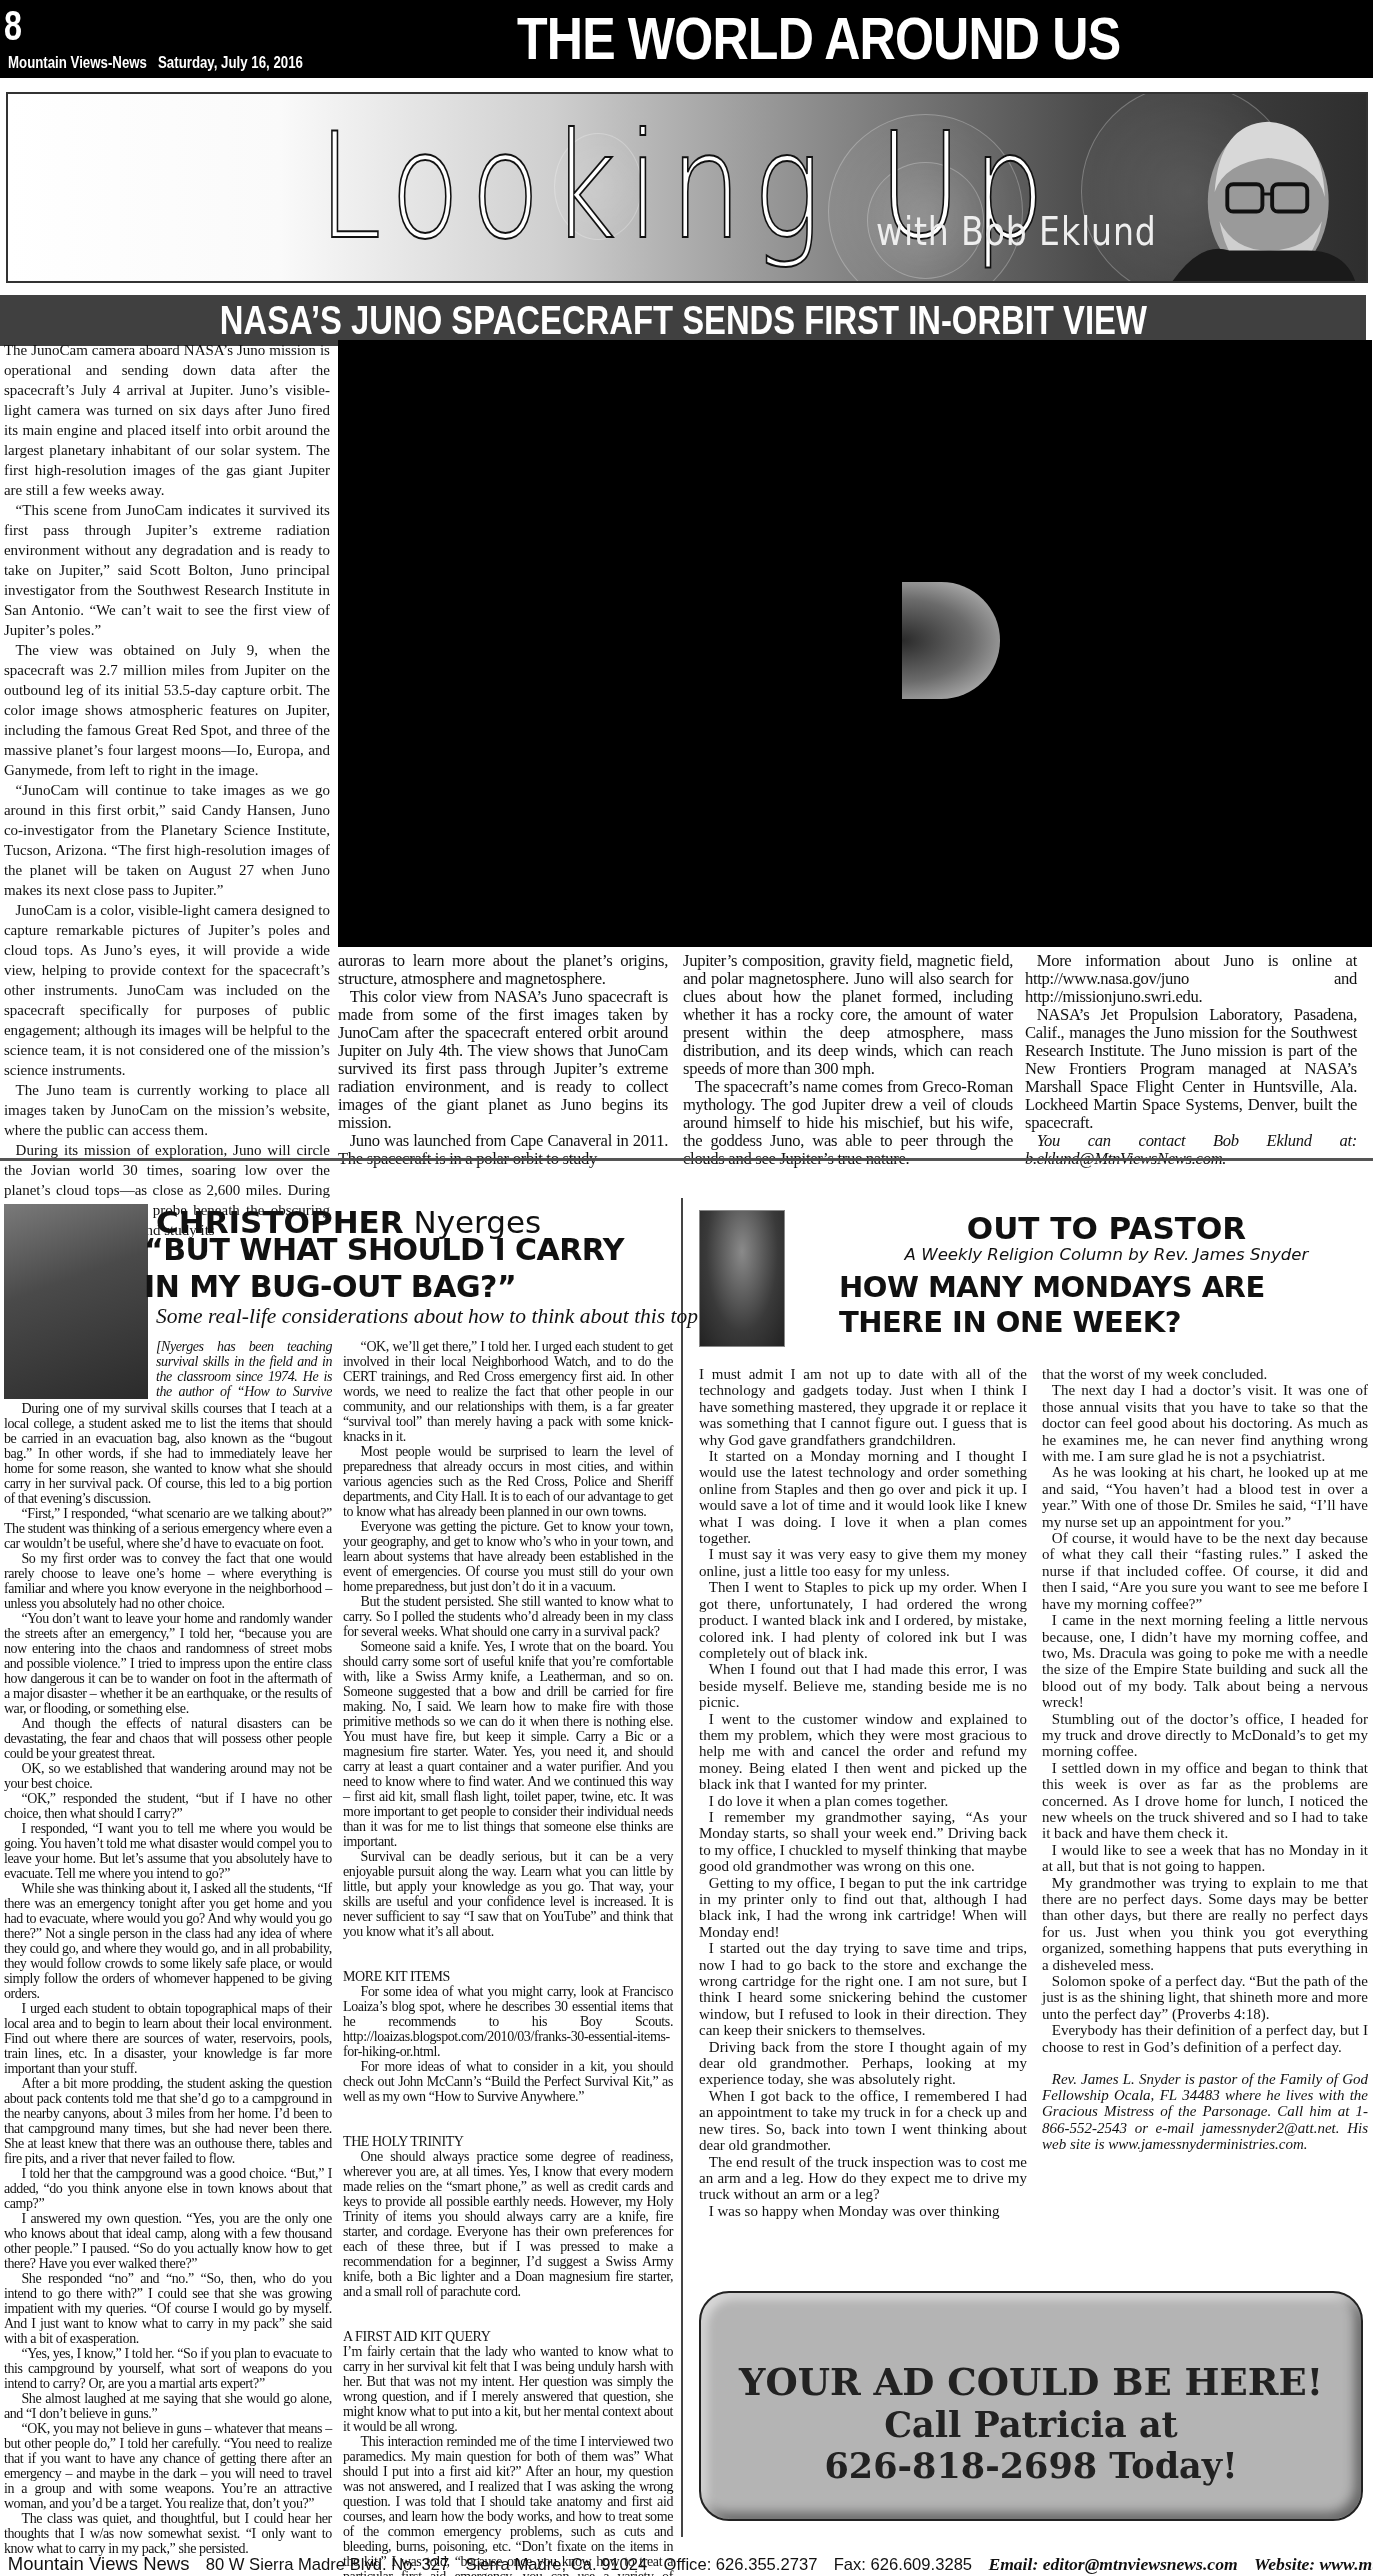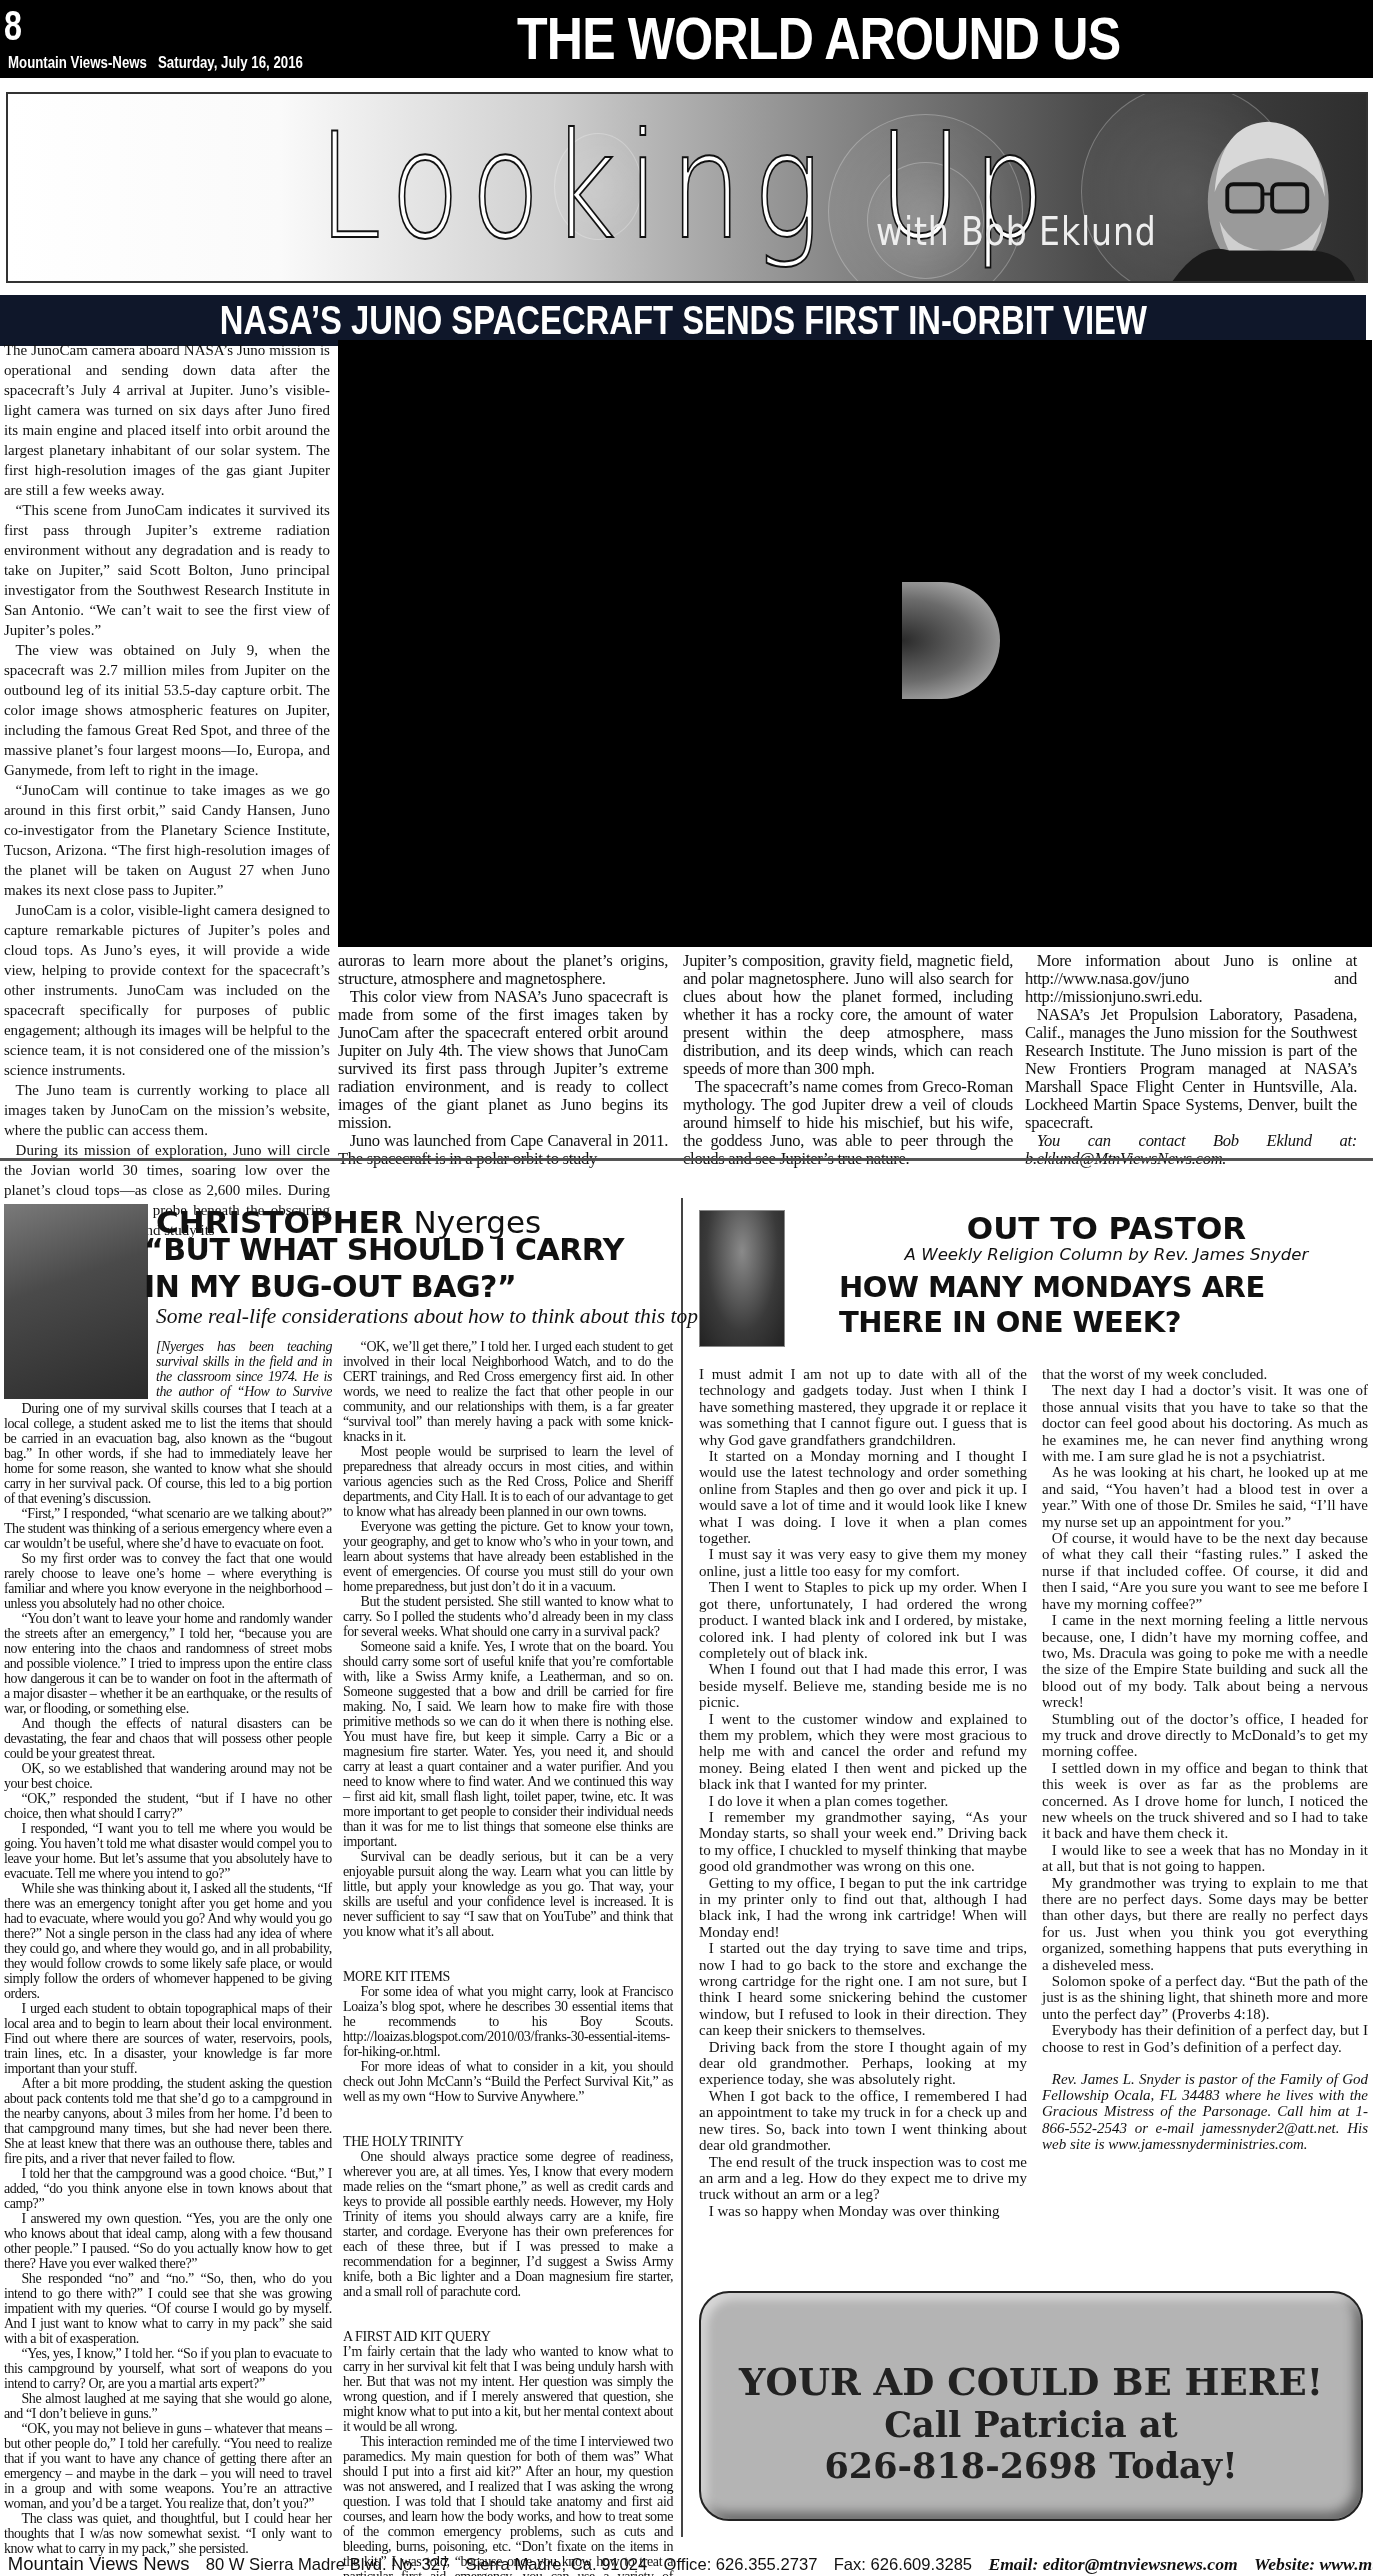--- a/index.html
+++ b/index.html
@@ -21,7 +21,7 @@
   .portrait { position: absolute; right: 9.8px; top: 9.8px; width: 195px; height: 180px; }
 
   
-  .headline-bar { position: absolute; left: 0; top: 295px; width: 1366px; height: 51px; background: #0f172a; color: #fff; text-align: center; }
+  .headline-bar { position: absolute; left: 0; top: 295px; width: 1366px; height: 51px; background: #404040; color: #fff; text-align: center; }
   .headline-bar span { display: inline-block; font-family: "Liberation Sans", sans-serif; font-weight: bold; font-size: 41px; line-height: 51px; transform: scaleX(0.8); white-space: nowrap; }
 
   

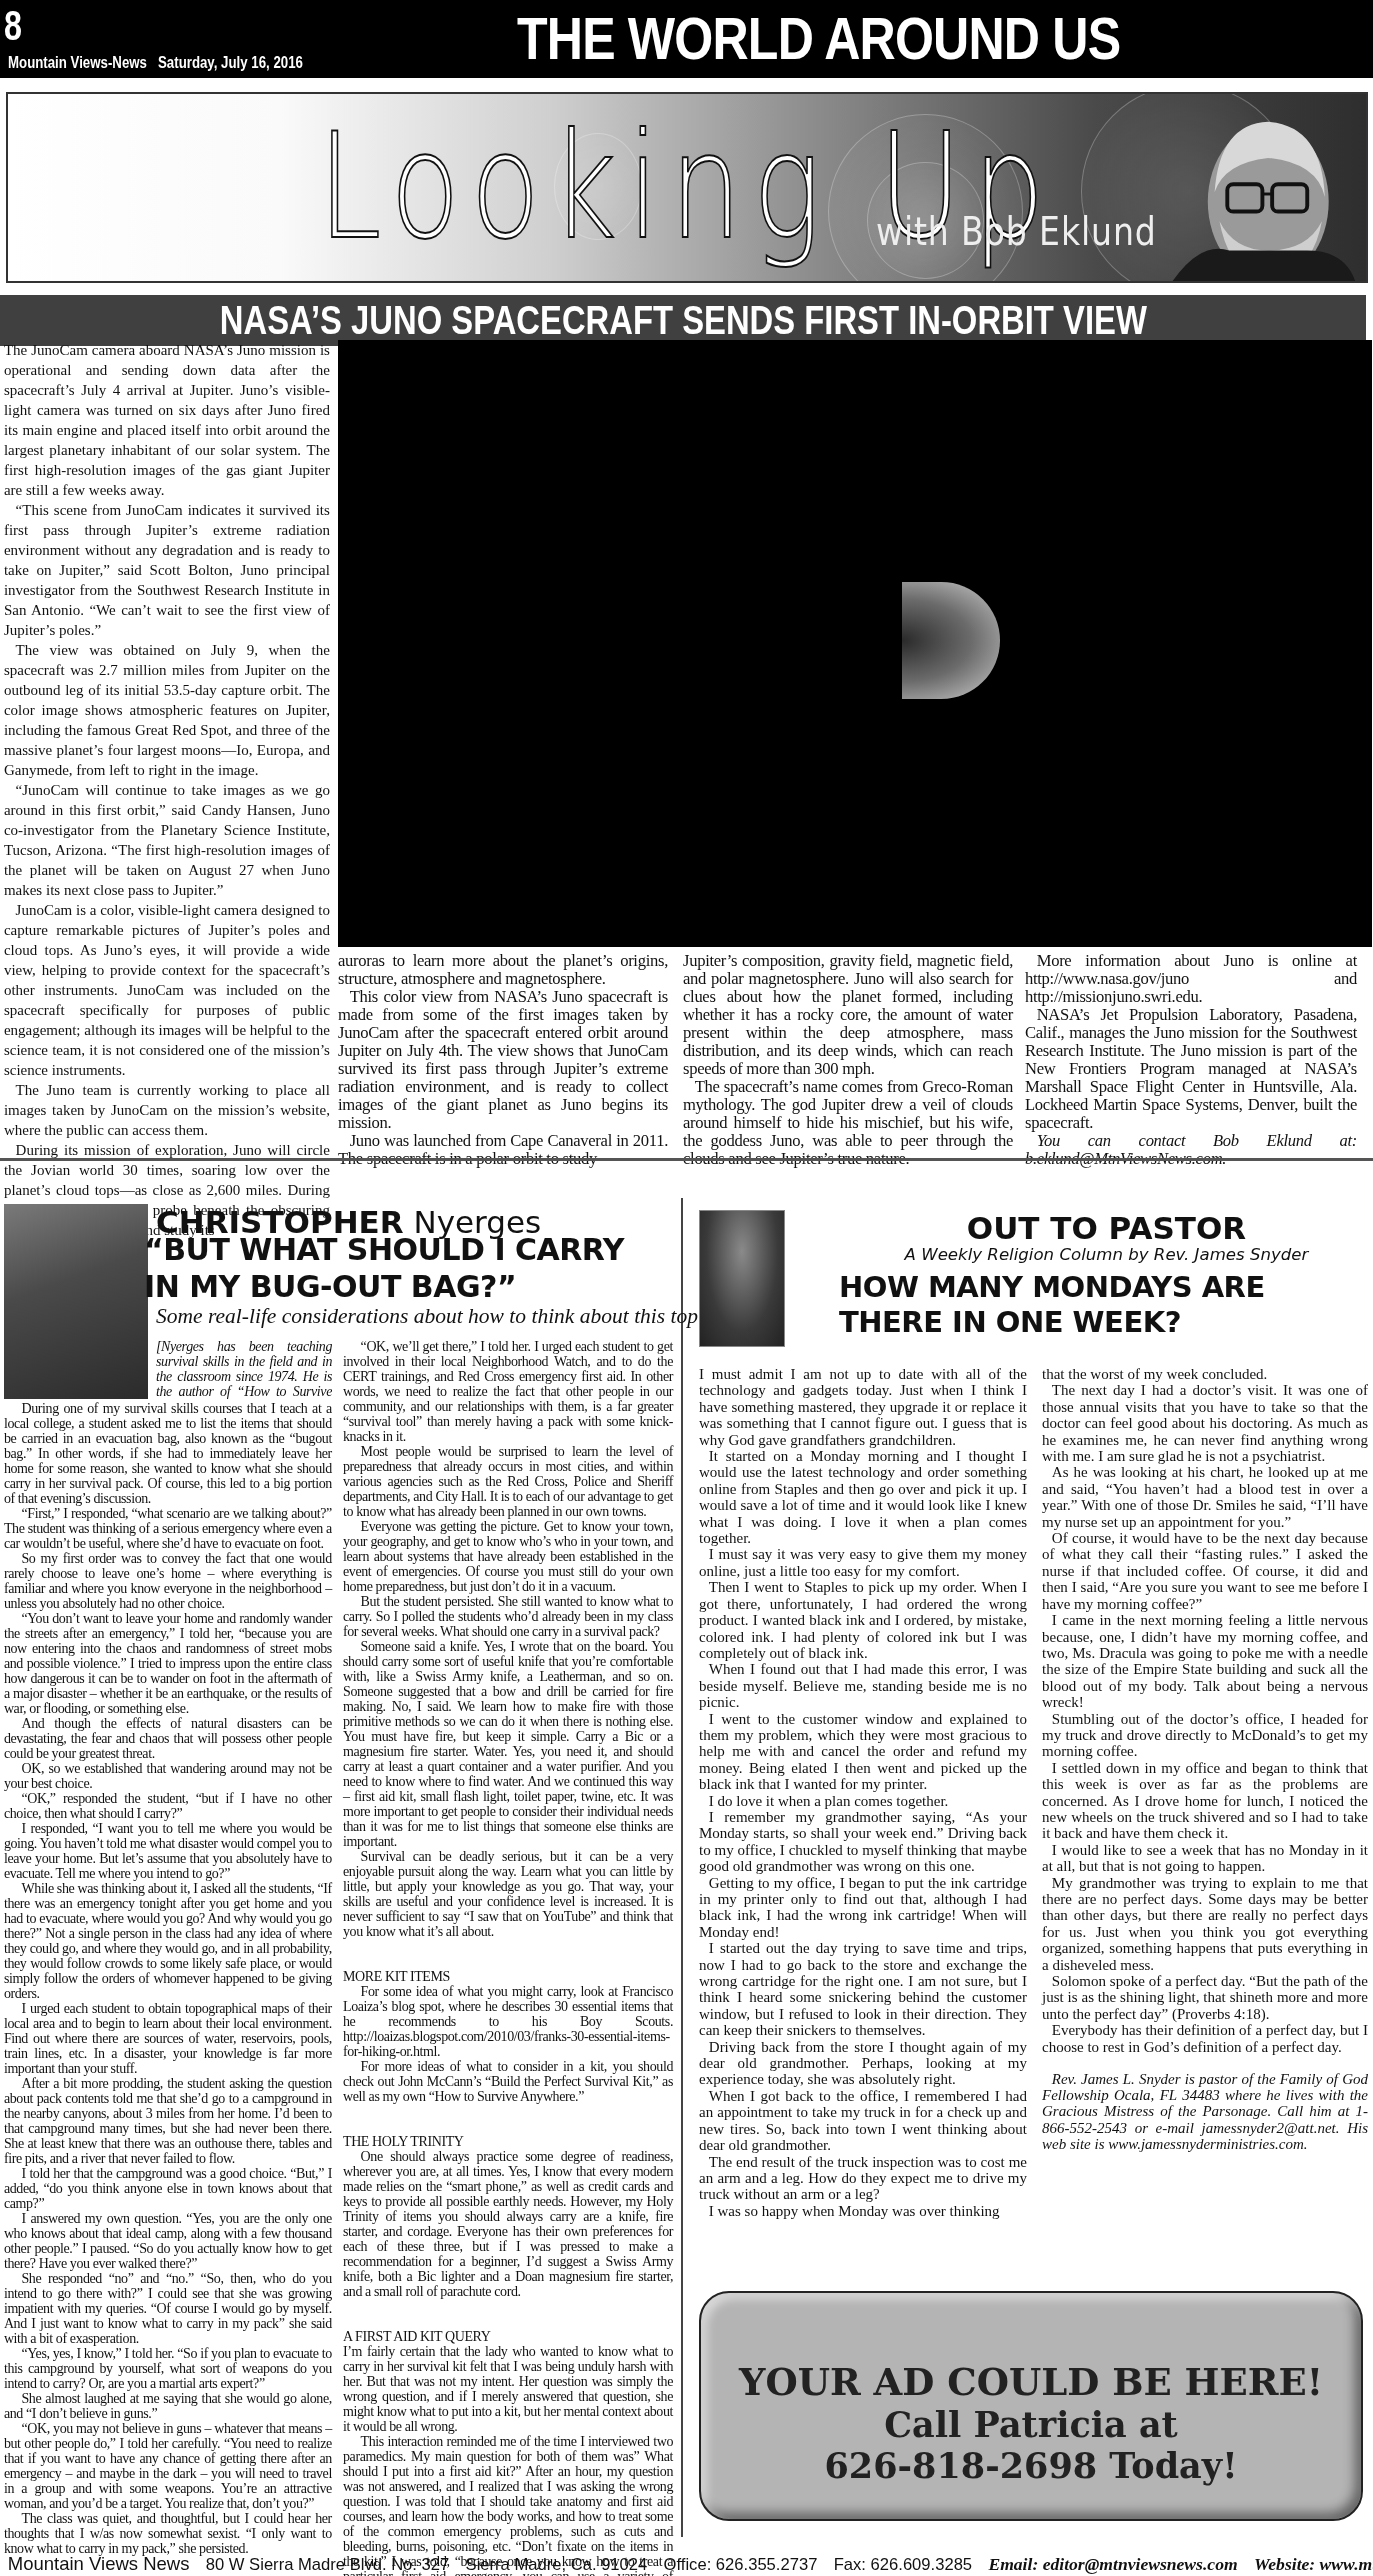--- a/index.html
+++ b/index.html
@@ -191,7 +191,7 @@
 <div class="col snyder-text" style="left:699px;top:1366px;width:328px;">
   <p style="text-indent:0">I must admit I am not up to date with all of the technology and gadgets today. Just when I think I have something mastered, they upgrade it or replace it was something that I cannot figure out. I guess that is why God gave grandfathers grandchildren.</p>
   <p>It started on a Monday morning and I thought I would use the latest technology and order something online from Staples and then go over and pick it up. I would save a lot of time and it would look like I knew what I was doing. I love it when a plan comes together.</p>
-  <p>I must say it was very easy to give them my money online, just a little too easy for my comfort.</p>
+  <p>I must say it was very easy to give them my money online, just a little too easy for my unless.</p>
   <p>Then I went to Staples to pick up my order. When I got there, unfortunately, I had ordered the wrong product. I wanted black ink and I ordered, by mistake, colored ink. I had plenty of colored ink but I was completely out of black ink.</p>
   <p>When I found out that I had made this error, I was beside myself. Believe me, standing beside me is no picnic.</p>
   <p>I went to the customer window and explained to them my problem, which they were most gracious to help me with and cancel the order and refund my money. Being elated I then went and picked up the black ink that I wanted for my printer.</p>

